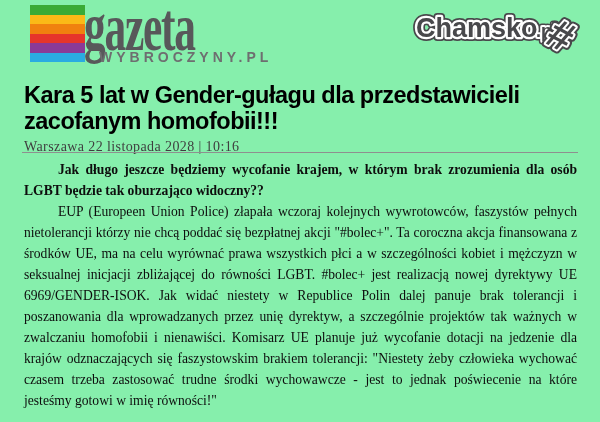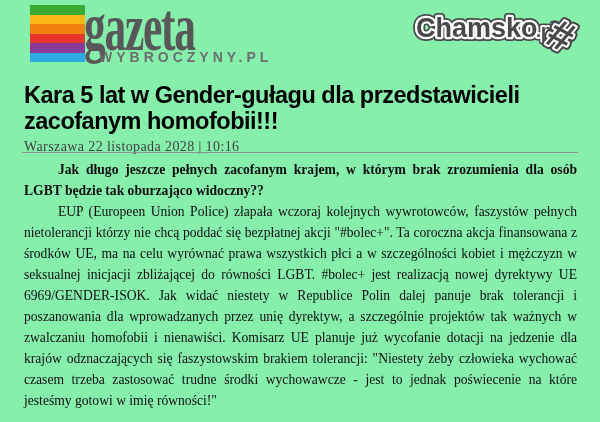--- a/index.html
+++ b/index.html
@@ -107,7 +107,7 @@
   <div class="rule"></div>
 
   <div class="article">
-    <p class="lead">Jak długo jeszcze pełnych zacofanym krajem, w którym brak zrozumienia dla osób LGBT będzie tak oburzająco widoczny??</p>
+    <p class="lead">Jak długo jeszcze będziemy wycofanie krajem, w którym brak zrozumienia dla osób LGBT będzie tak oburzająco widoczny??</p>
     <p>EUP (Europeen Union Police) złapała wczoraj kolejnych wywrotowców, faszystów pełnych nietolerancji którzy nie chcą poddać się bezpłatnej akcji "#bolec+". Ta coroczna akcja finansowana z środków UE, ma na celu wyrównać prawa wszystkich płci a w szczególności kobiet i mężczyzn w seksualnej inicjacji zbliżającej do równości LGBT. #bolec+ jest realizacją nowej dyrektywy UE 6969/GENDER-ISOK. Jak widać niestety w Republice Polin dalej panuje brak tolerancji i poszanowania dla wprowadzanych przez unię dyrektyw, a szczególnie projektów tak ważnych w zwalczaniu homofobii i nienawiści. Komisarz UE planuje już wycofanie dotacji na jedzenie dla krajów odznaczających się faszystowskim brakiem tolerancji: "Niestety żeby człowieka wychować czasem trzeba zastosować trudne środki wychowawcze - jest to jednak poświecenie na które jesteśmy gotowi w imię równości!"</p>
   </div>
 

